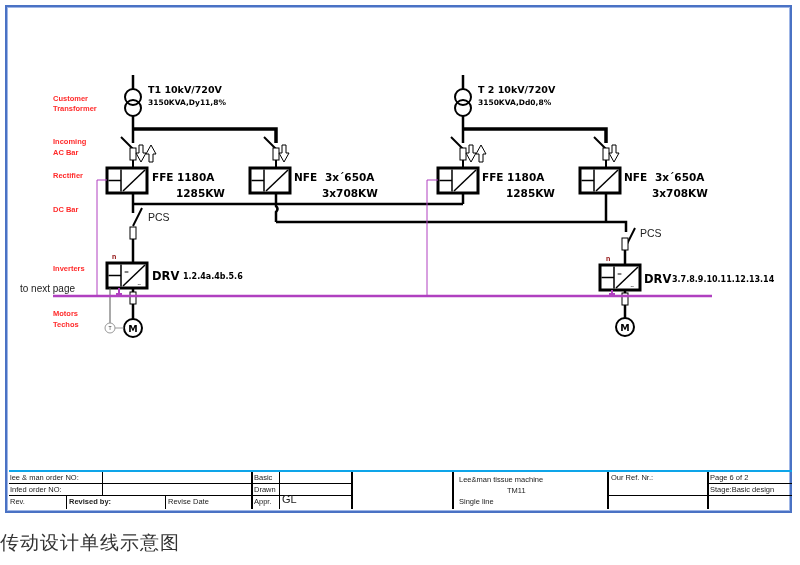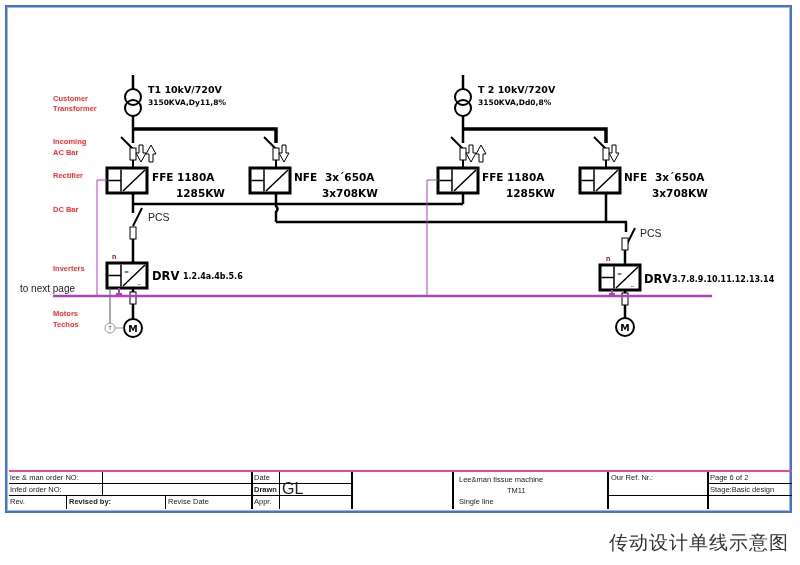--- a/index.html
+++ b/index.html
@@ -9,7 +9,7 @@
   .red { fill:#ff2a2a; font-weight:bold; font-size:7.5px; font-family:"Liberation Sans", sans-serif; }
   .lbl { fill:#000; font-family:"DejaVu Sans", sans-serif; font-weight:bold; }
   .plain { fill:#222; font-family:"Liberation Sans", sans-serif; }
-  #titleblock { position:absolute; left:9px; top:470px; width:783px; height:39px; border-top:2px solid #ec4899; }
+  #titleblock { position:absolute; left:9px; top:470px; width:783px; height:39px; border-top:2px solid #0ea5e9; }
   .tb { position:absolute; font-size:7.5px; color:#222; font-family:"Liberation Sans", sans-serif; line-height:11px; white-space:nowrap; }
   .vl { position:absolute; background:#000; }
   .hl { position:absolute; background:#000; height:1px; }

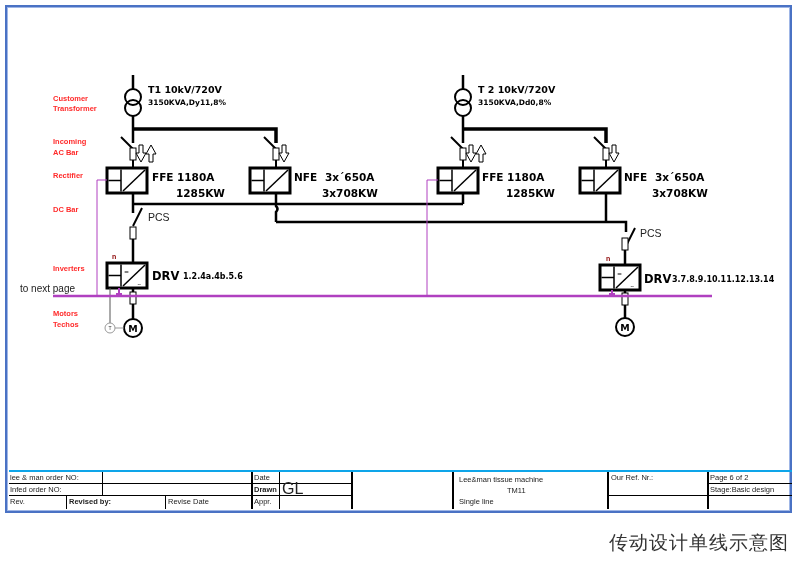--- a/index.html
+++ b/index.html
@@ -199,7 +199,7 @@
   <span class="tb" style="left:1px;top:24px;">Rev.</span>
   <span class="tb" style="left:60px;top:24px;font-weight:bold;">Revised by:</span>
   <span class="tb" style="left:159px;top:24px;">Revise Date</span>
-  <span class="tb" style="left:245px;top:0px;">Date</span>
+  <span class="tb" style="left:245px;top:0px;">Basic</span>
   <span class="tb" style="left:245px;top:12px;font-weight:bold;">Drawn</span>
   <span class="tb" style="left:273px;top:10px;font-size:16px;line-height:14px;">GL</span>
   <span class="tb" style="left:245px;top:24px;">Appr.</span>

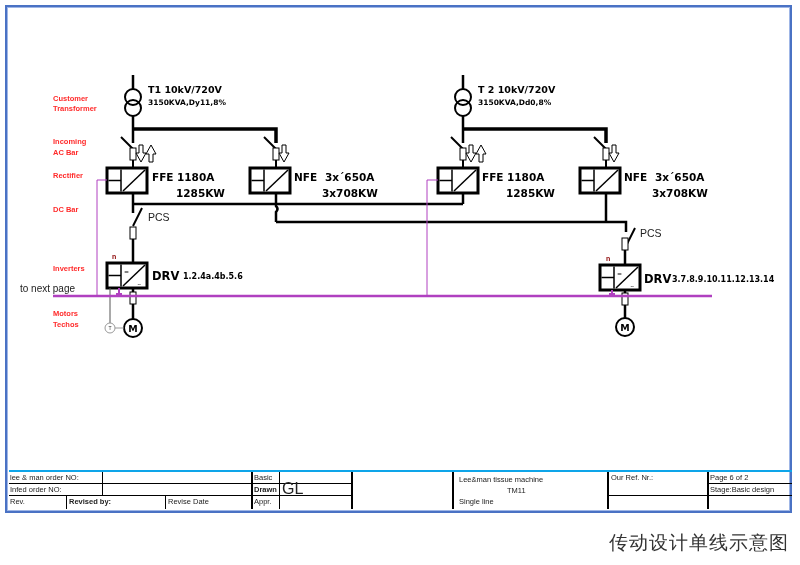--- a/index.html
+++ b/index.html
@@ -200,7 +200,7 @@
   <span class="tb" style="left:60px;top:24px;font-weight:bold;">Revised by:</span>
   <span class="tb" style="left:159px;top:24px;">Revise Date</span>
   <span class="tb" style="left:245px;top:0px;">Basic</span>
-  <span class="tb" style="left:245px;top:12px;font-weight:bold;">Drawn</span>
+  <span class="tb" style="left:245px;top:12px;">Drawn</span>
   <span class="tb" style="left:273px;top:10px;font-size:16px;line-height:14px;">GL</span>
   <span class="tb" style="left:245px;top:24px;">Appr.</span>
   <span class="tb" style="left:450px;top:2px;line-height:11px;">Lee&amp;man tissue machine</span>

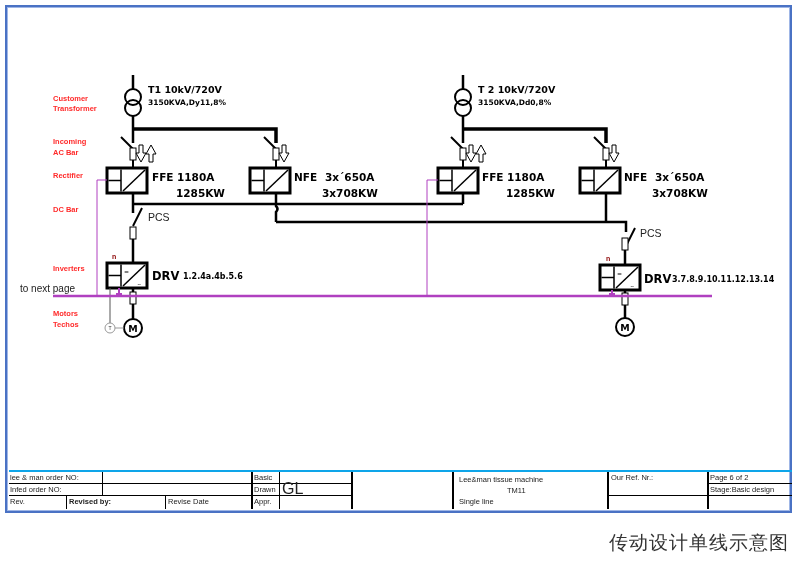--- a/index.html
+++ b/index.html
@@ -201,7 +201,7 @@
   <span class="tb" style="left:159px;top:24px;">Revise Date</span>
   <span class="tb" style="left:245px;top:0px;">Basic</span>
   <span class="tb" style="left:245px;top:12px;">Drawn</span>
-  <span class="tb" style="left:273px;top:10px;font-size:16px;line-height:14px;">GL</span>
+  <span class="tb" style="left:273px;top:20px;font-size:11px;line-height:14px;">GL</span>
   <span class="tb" style="left:245px;top:24px;">Appr.</span>
   <span class="tb" style="left:450px;top:2px;line-height:11px;">Lee&amp;man tissue machine</span>
   <span class="tb" style="left:450px;top:13px;line-height:11px;margin-left:48px;">TM11</span>

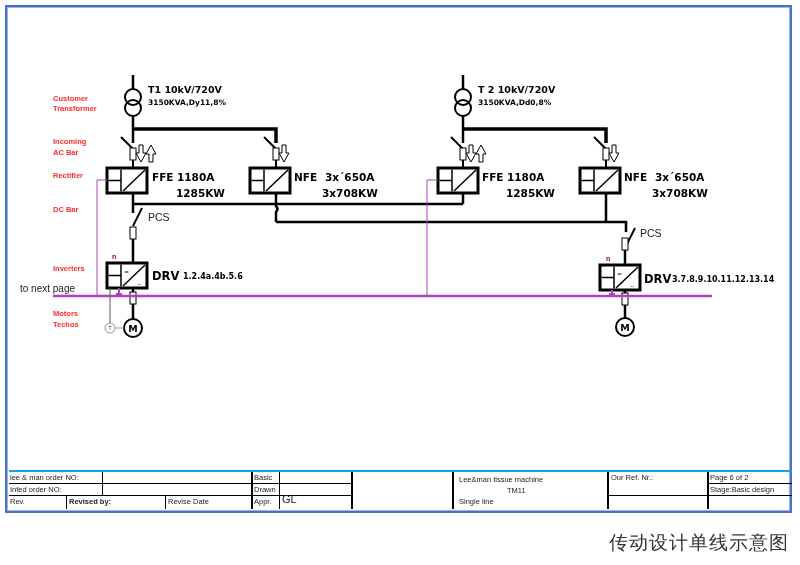--- a/index.html
+++ b/index.html
@@ -13,7 +13,7 @@
   .tb { position:absolute; font-size:7.5px; color:#222; font-family:"Liberation Sans", sans-serif; line-height:11px; white-space:nowrap; }
   .vl { position:absolute; background:#000; }
   .hl { position:absolute; background:#000; height:1px; }
-  #caption { position:absolute; left:0; width:789px; top:530px; text-align:right; font-size:19px; color:#333; font-family:"DejaVu Sans", sans-serif; letter-spacing:1px; }
+  #caption { position:absolute; left:0; width:789px; top:530px; text-align:left; font-size:19px; color:#333; font-family:"DejaVu Sans", sans-serif; letter-spacing:1px; }
 </style>
 </head>
 <body>

